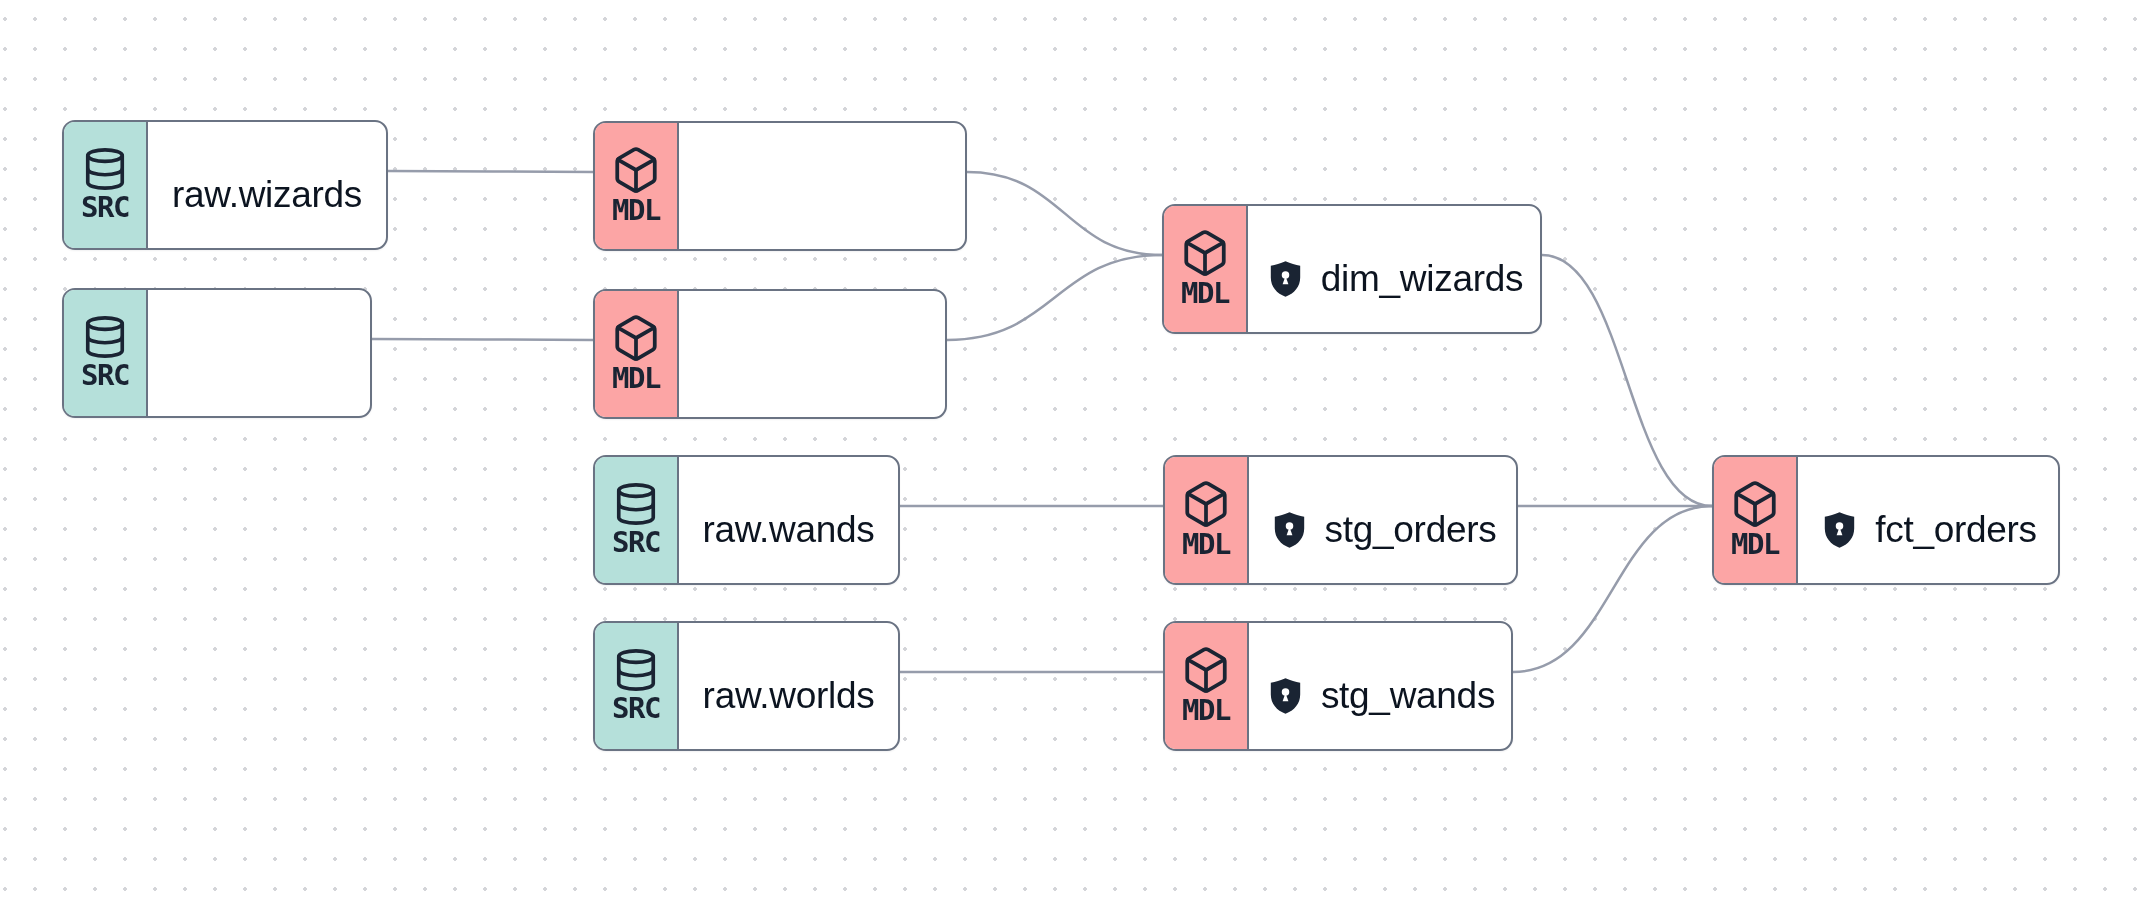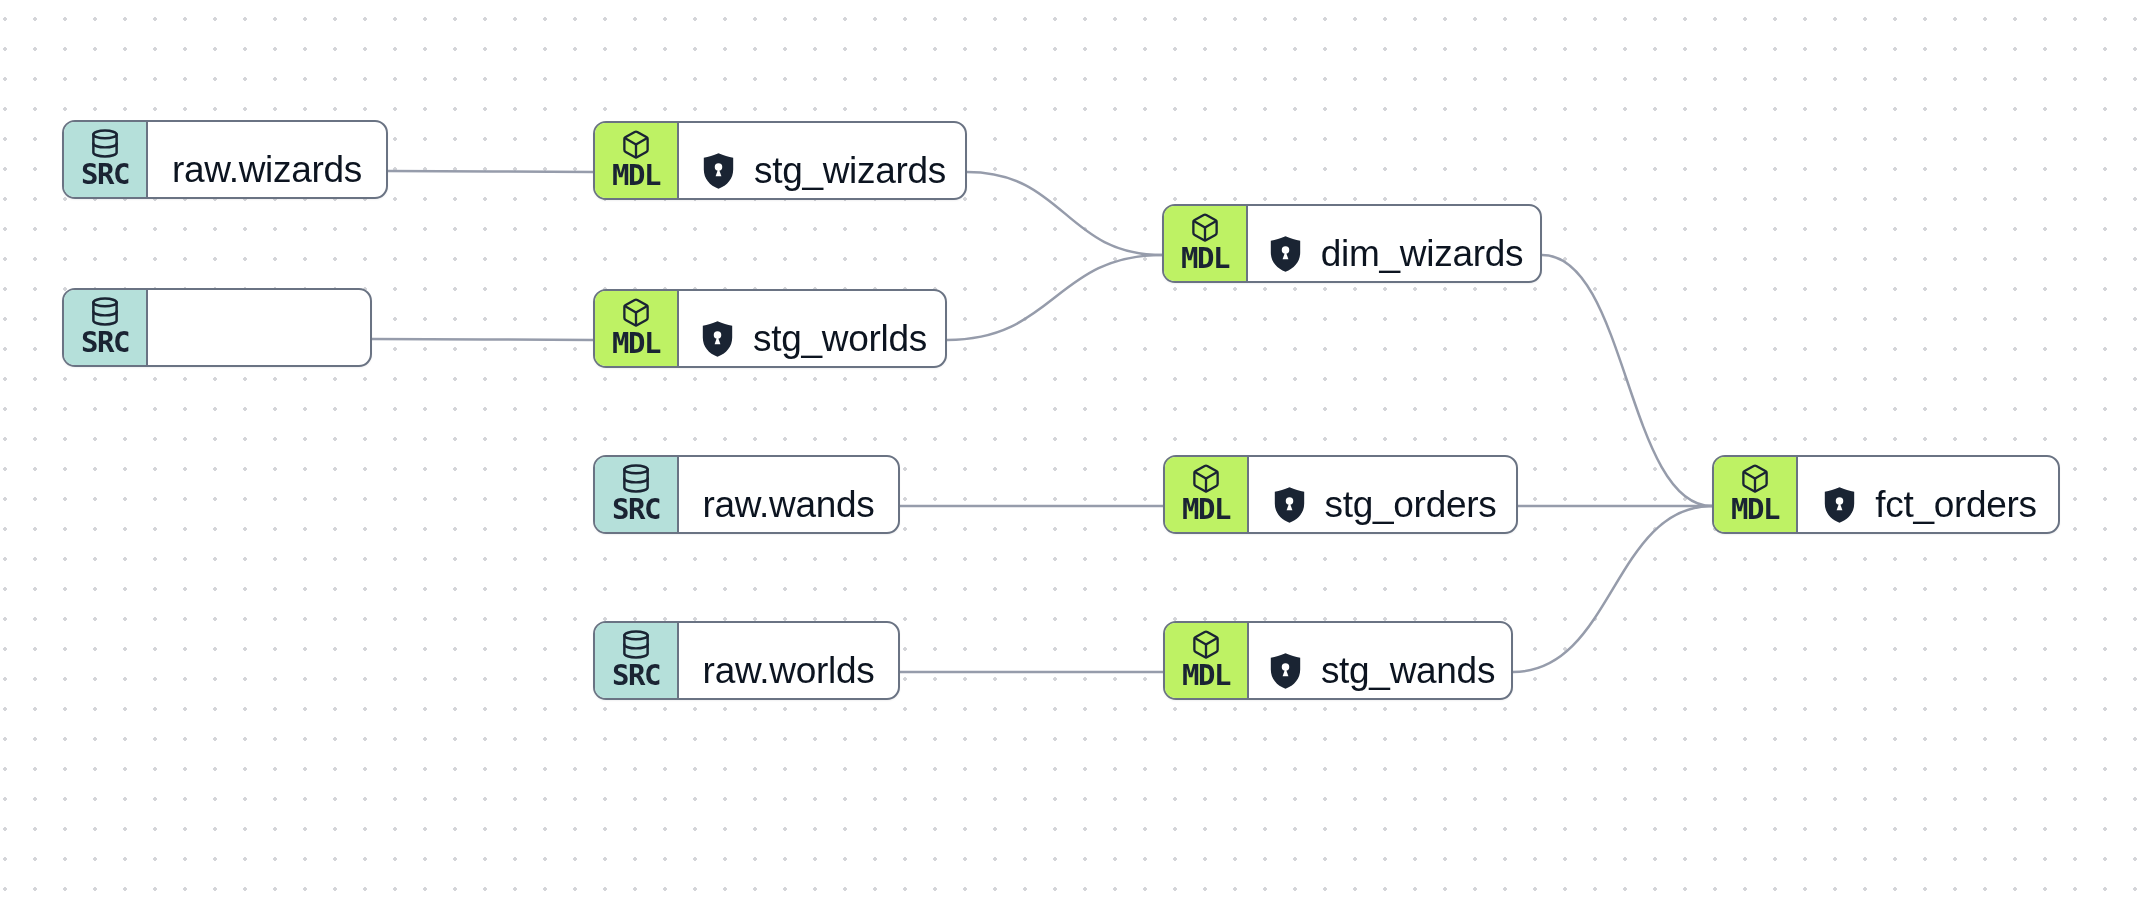--- a/index.html
+++ b/index.html
@@ -17,7 +17,7 @@
   .edges{position:absolute;left:0;top:0;width:2148px;height:904px;}
   .edges path{fill:none;stroke:#969cab;stroke-width:2.5px;}
   .node{
-    position:absolute;height:79px;box-sizing:border-box;
+    position:absolute;height:130px;box-sizing:border-box;
     display:flex;align-items:stretch;
     background:#ffffff;border:2px solid #6a7383;border-radius:13px;
     box-shadow:0 1px 2px rgba(16,24,40,.06);

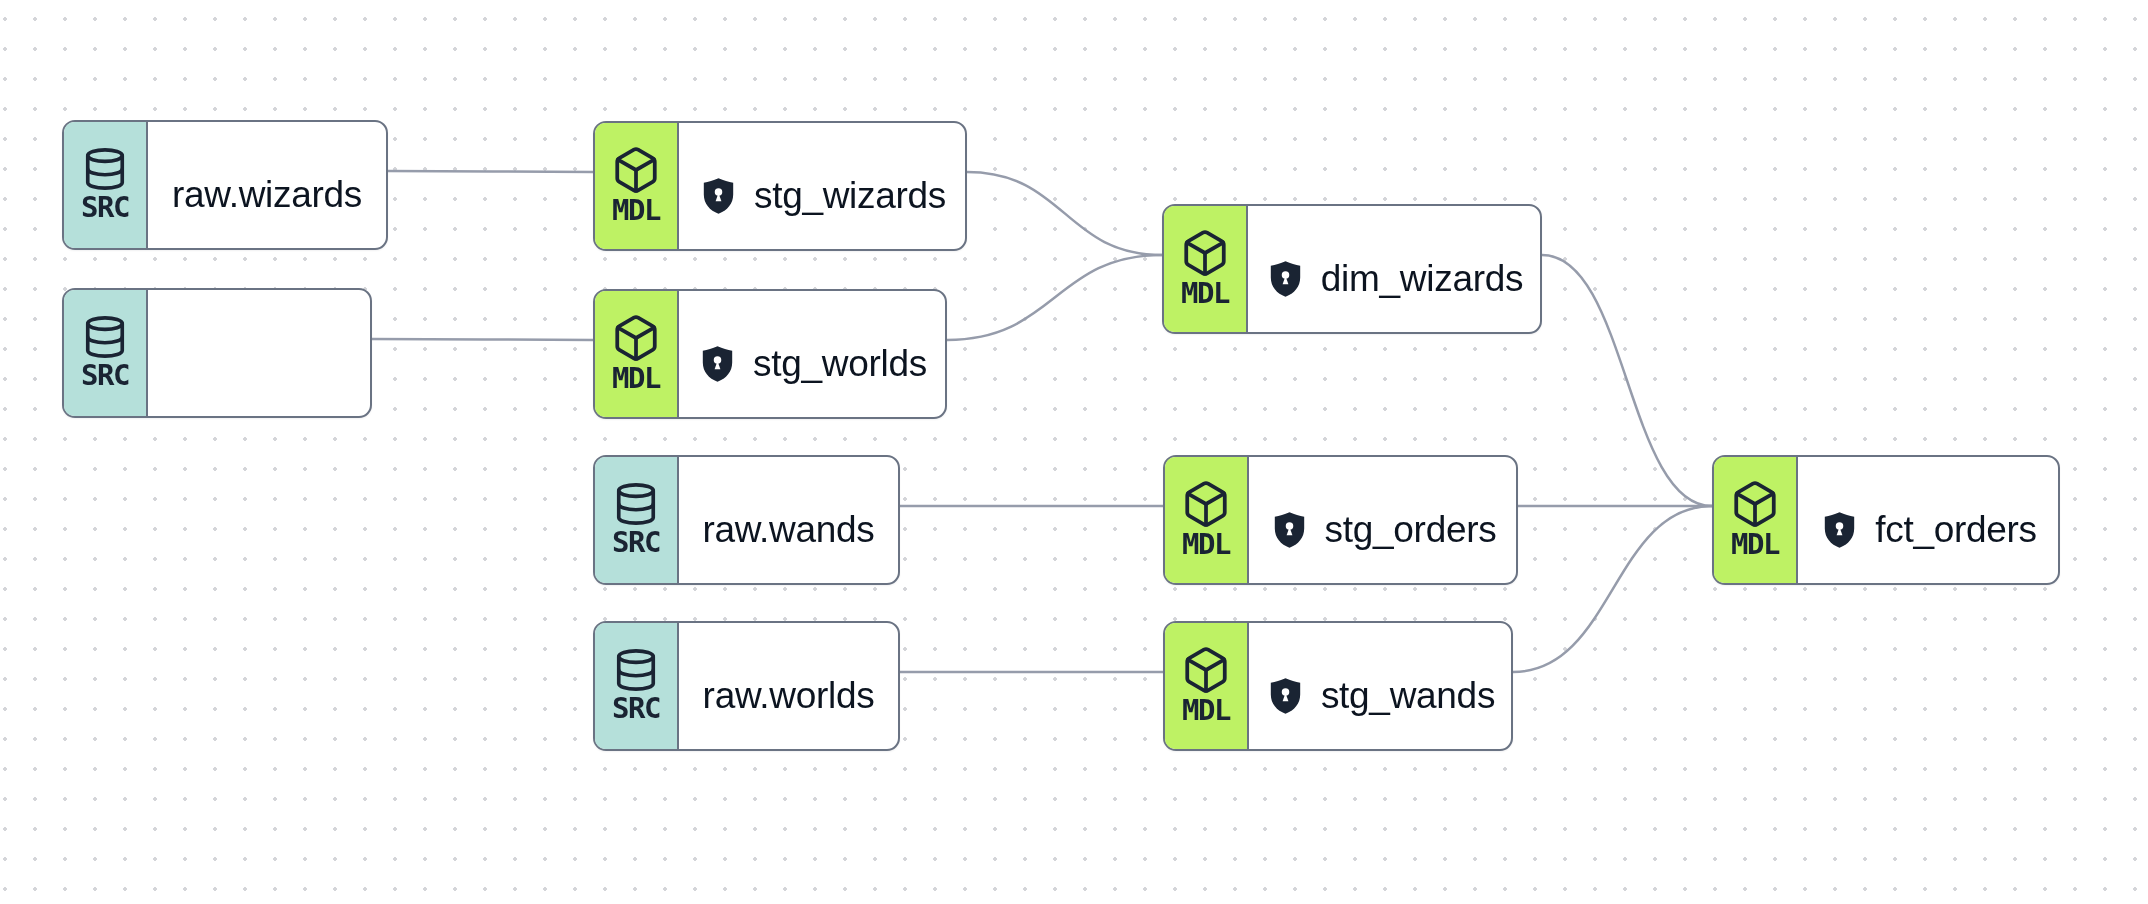--- a/index.html
+++ b/index.html
@@ -29,7 +29,7 @@
     gap:1px;padding:6px 0 8px 0;
   }
   .node.src .badge{background:#b5e0da;}
-  .node.mdl .badge{background:#bef264;}
+  .node.mdl .badge{background:#fca5a5;}
   .badge-label{
     font-family:"DejaVu Sans Mono","Liberation Mono",monospace;
     font-size:29px;font-weight:600;letter-spacing:-1.5px;color:#1a2433;line-height:1;

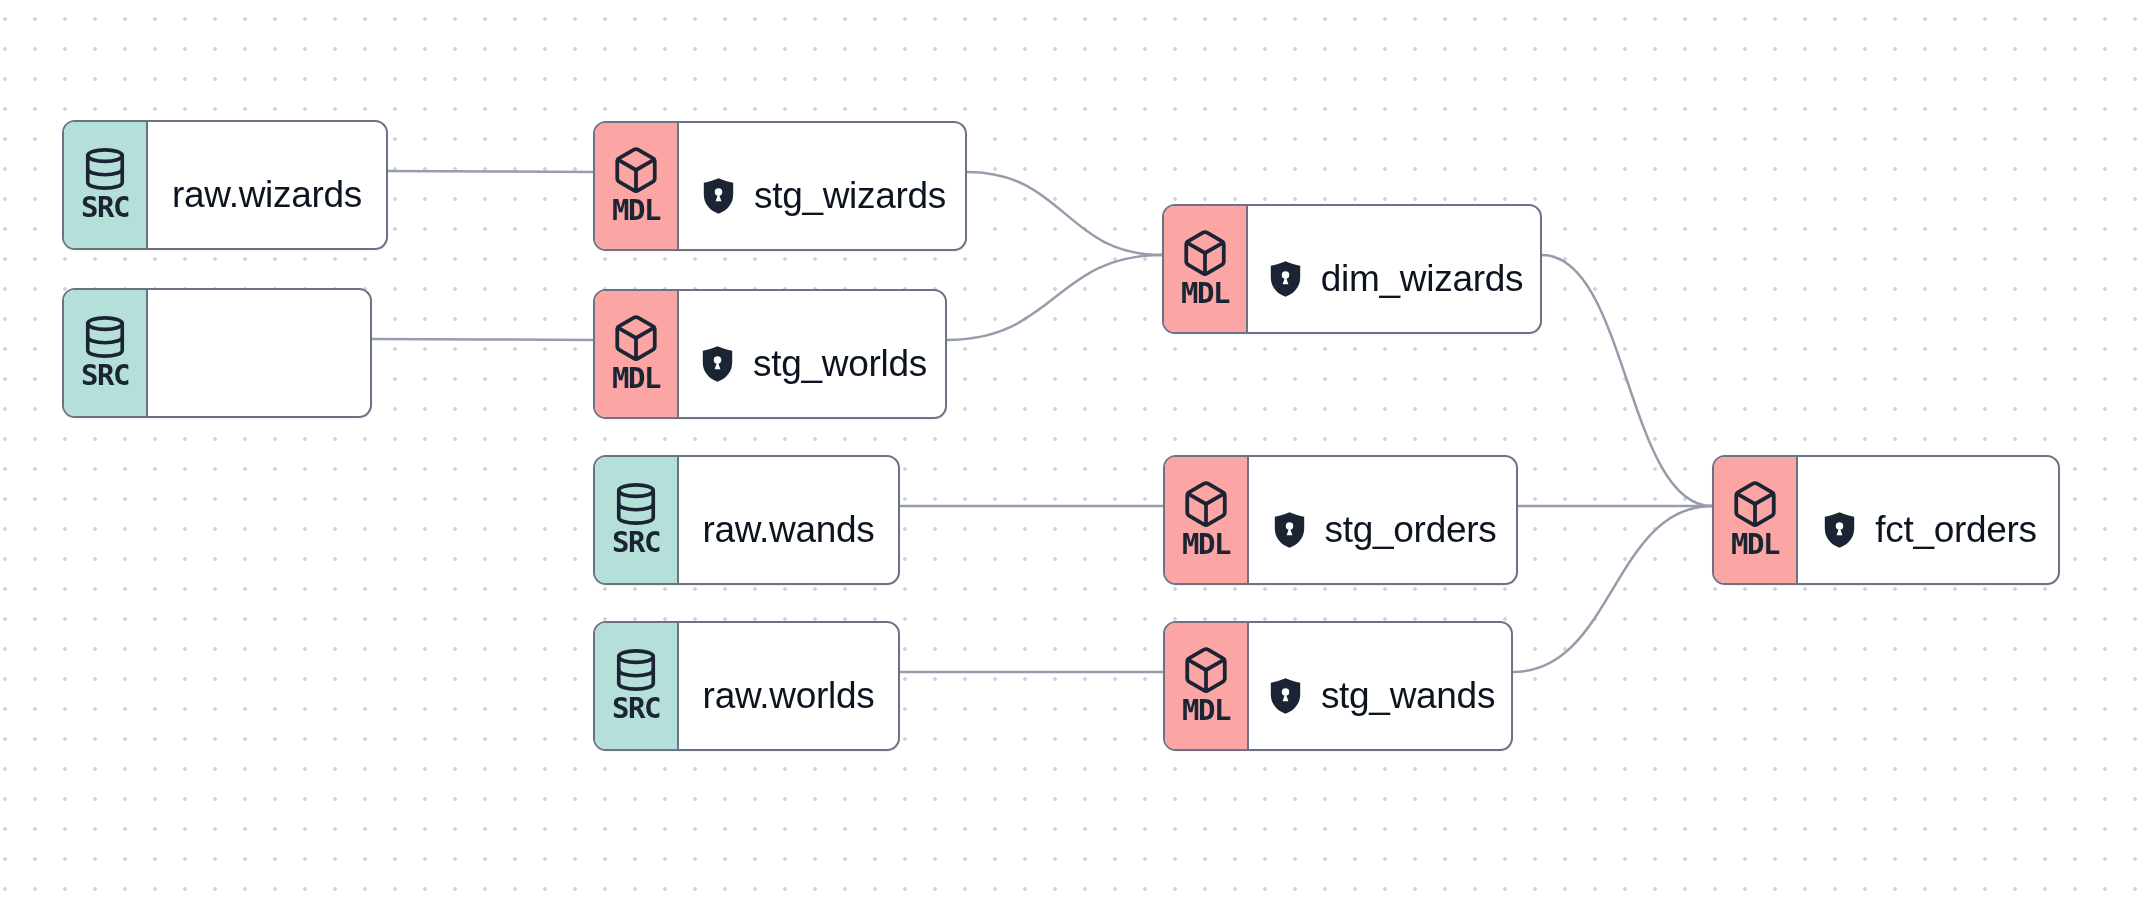--- a/index.html
+++ b/index.html
@@ -101,12 +101,6 @@
         </svg>
       <span class="badge-label">MDL</span>
     </div>
-    <div class="body">
-      <svg class="icon-shield">
-          <use href="#icon-shield"></use>
-        </svg>
-      <span class="title">stg_wizards</span>
-    </div>
   </div>
 
   <div class="node src" style="left:62px;top:288px;width:310px;">

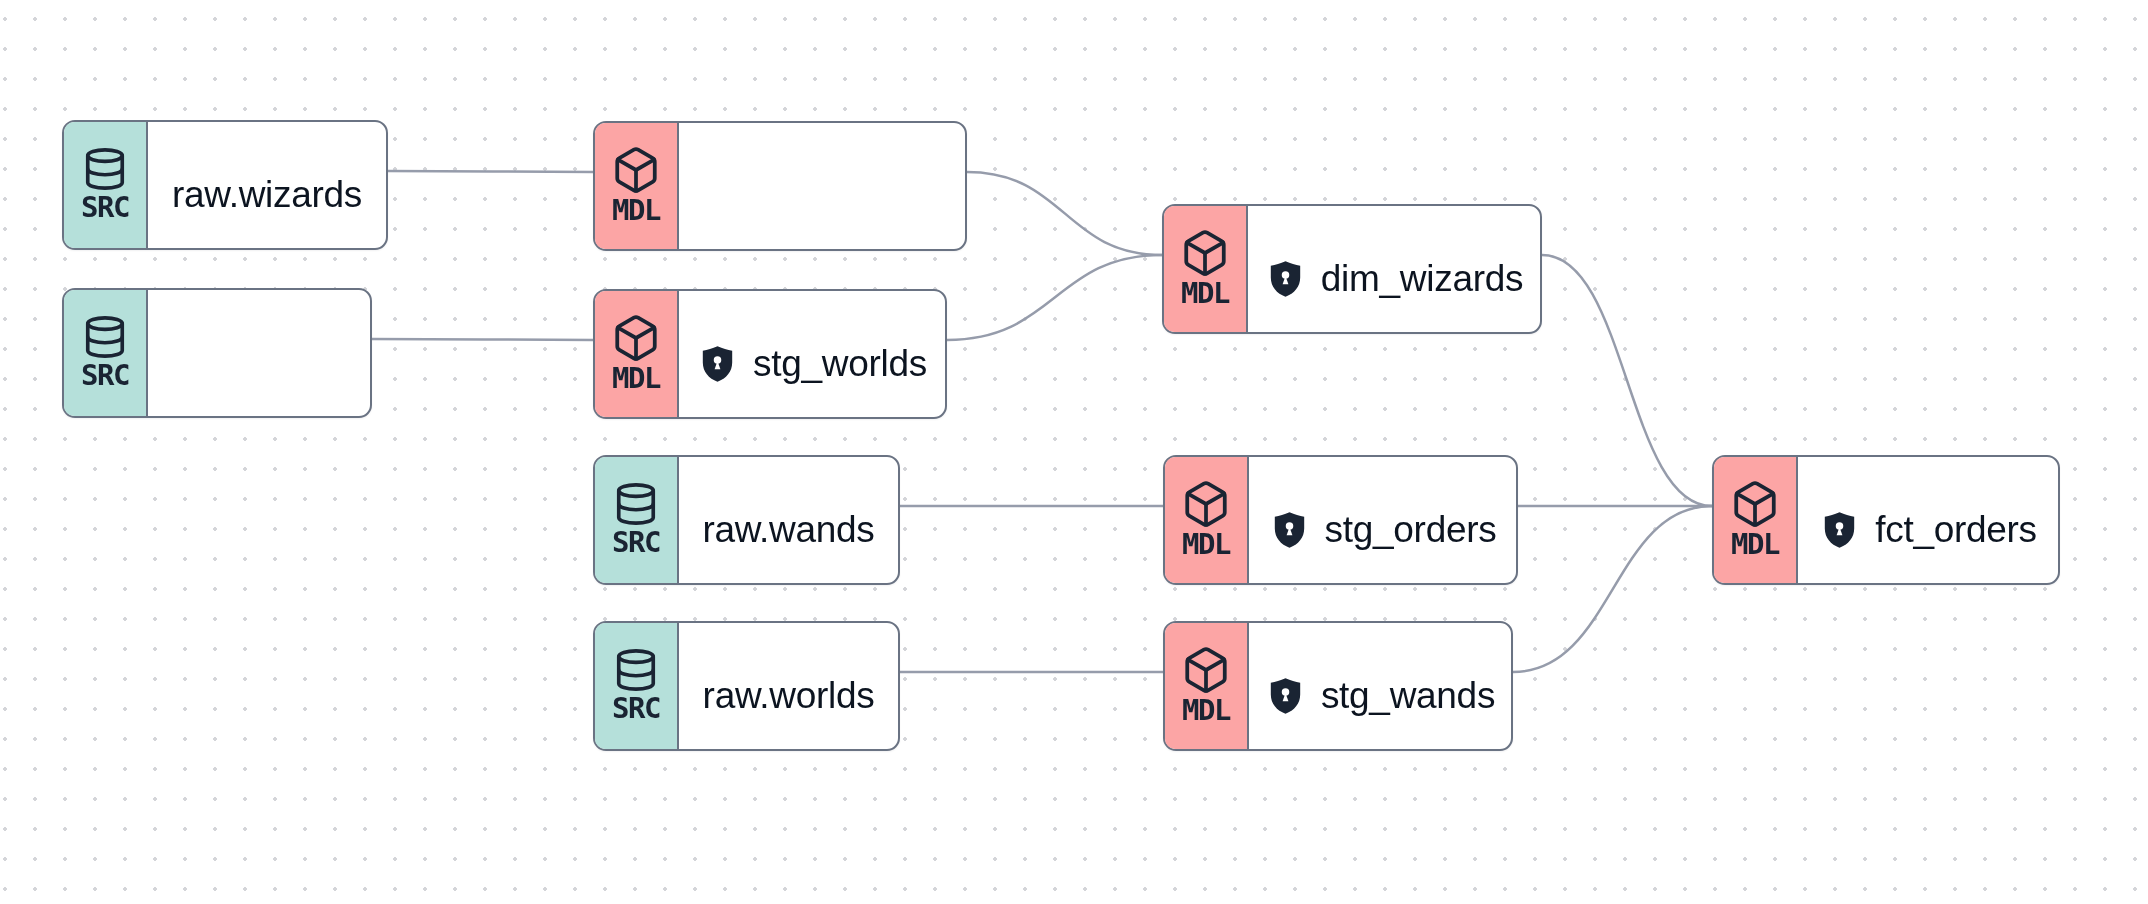--- a/index.html
+++ b/index.html
@@ -119,12 +119,6 @@
         </svg>
       <span class="badge-label">MDL</span>
     </div>
-    <div class="body">
-      <svg class="icon-shield">
-          <use href="#icon-shield"></use>
-        </svg>
-      <span class="title">stg_worlds</span>
-    </div>
   </div>
 
   <div class="node mdl" style="left:1162px;top:204px;width:380px;">

